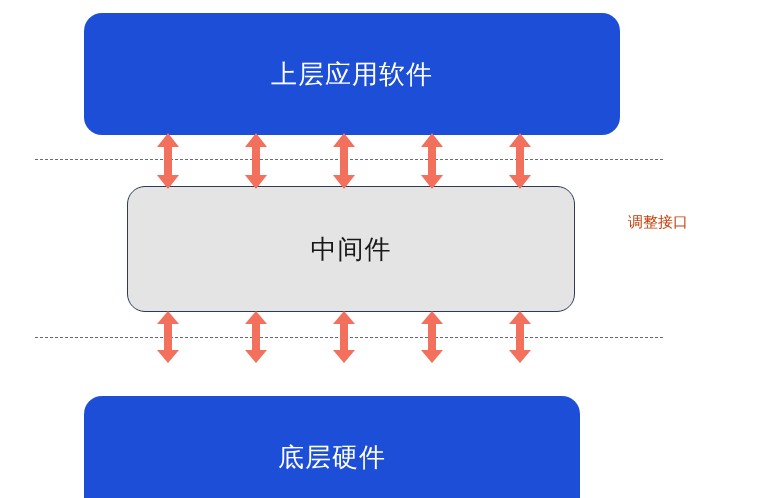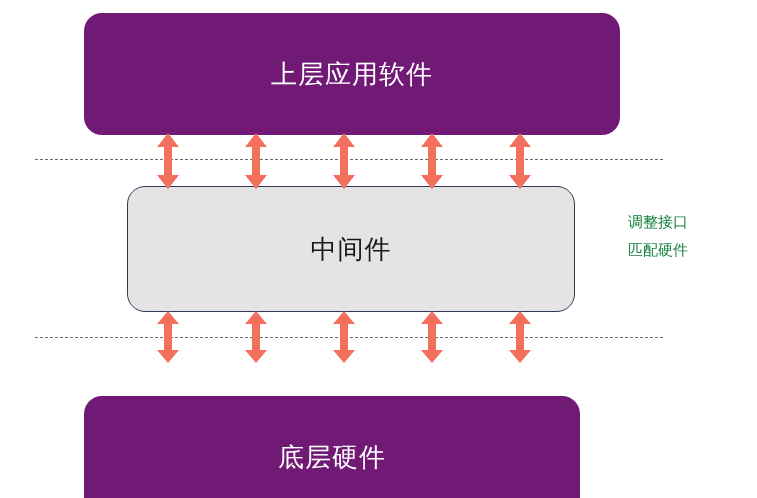--- a/index.html
+++ b/index.html
@@ -33,7 +33,7 @@
   }
 
   .layer-box.solid {
-    background: #701a75;
+    background: #1d4ed8;
     border-radius: 18px;
   }
 

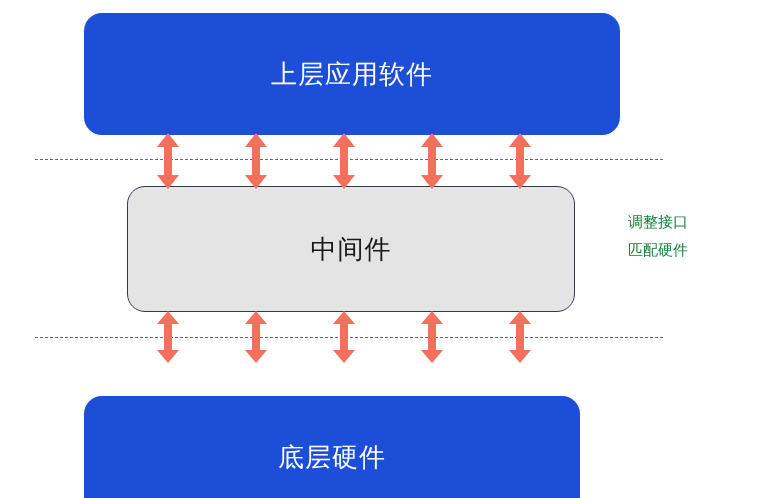--- a/index.html
+++ b/index.html
@@ -120,7 +120,7 @@
   .annotation-line {
     font-size: 15px;
     line-height: 28px;
-    color: #15803d;
+    color: #c2410c;
     white-space: nowrap;
     user-select: none;
   }

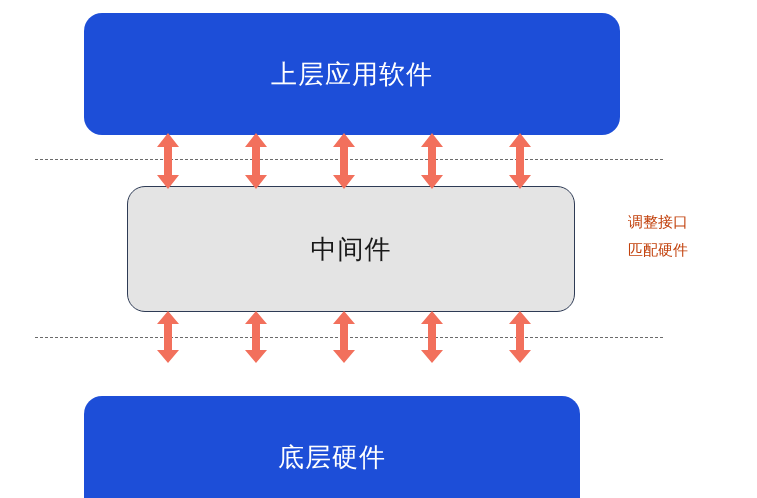--- a/index.html
+++ b/index.html
@@ -200,7 +200,6 @@
 
   <div id="annotation-block">
     <div class="annotation-line">调整接口</div>
-    <div class="annotation-line">匹配硬件</div>
   </div>
 
 </div>

